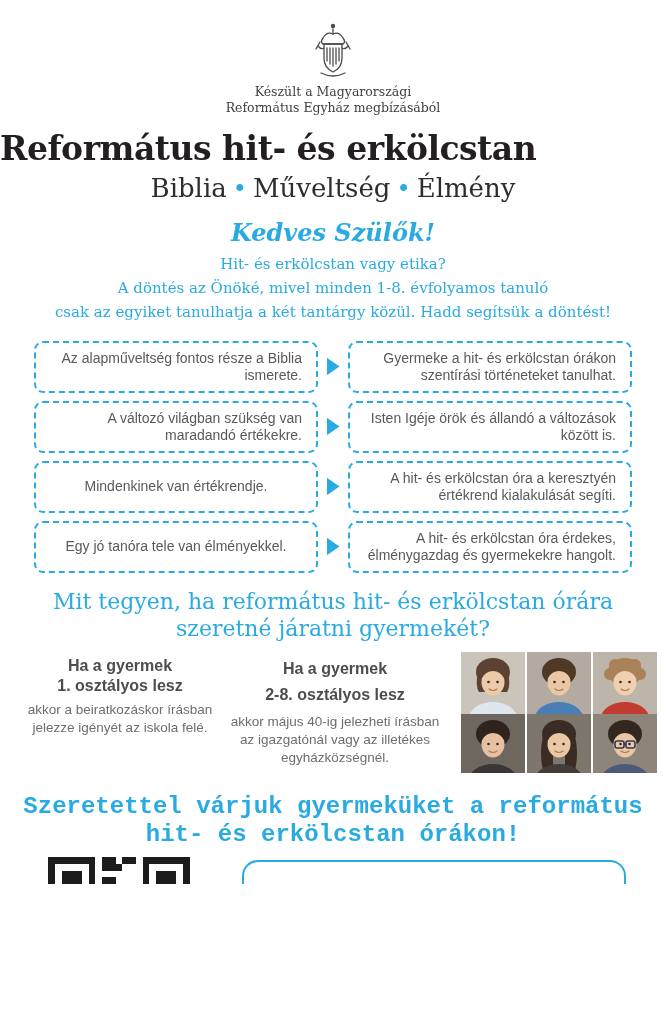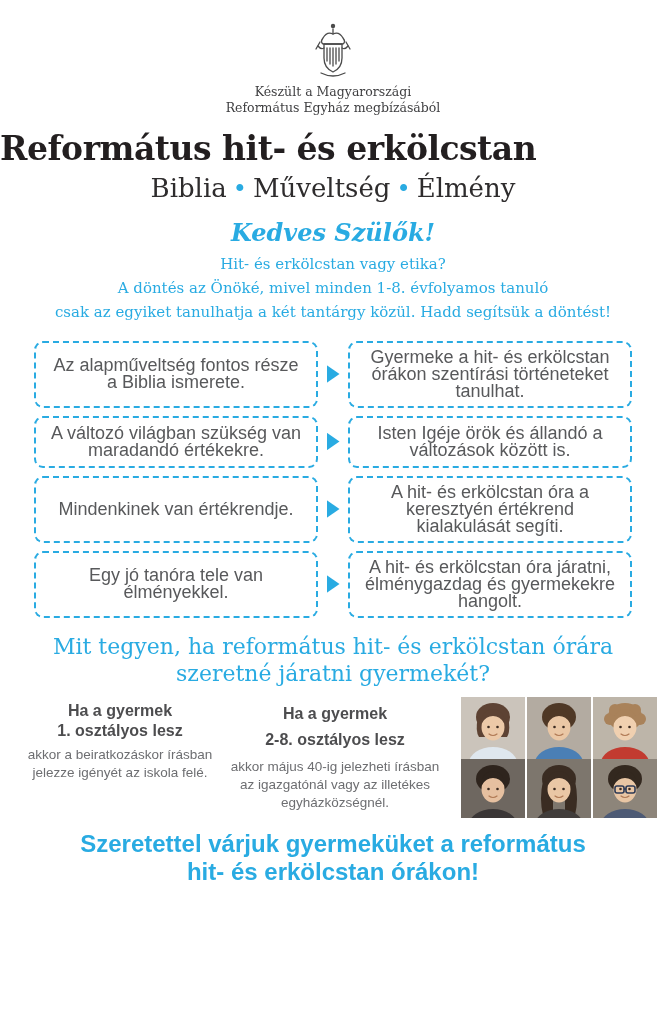--- a/index.html
+++ b/index.html
@@ -73,8 +73,8 @@
     border-radius:9px;
     min-height:52px;
     display:flex; align-items:center; justify-content:center;
-    text-align:center;
-    font-size:18px; line-height:17px;
+    text-align:right;
+    font-size:14px; line-height:17px;
     color:#58595b;
     padding:6px 14px;
     background:#ffffff;

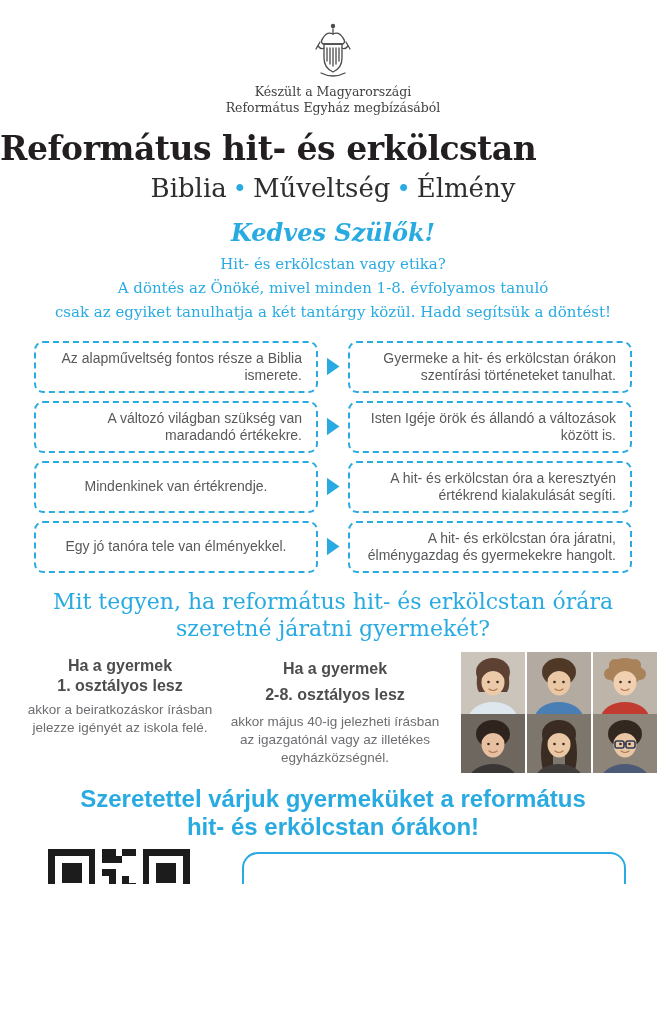--- a/index.html
+++ b/index.html
@@ -214,7 +214,7 @@
     <div class="arrow-cell">
         <span class="arrow"></span>
       </div>
-    <div class="benefit-box">A hit- és erkölcstan óra járatni, élménygazdag és gyermekekre hangolt.</div>
+    <div class="benefit-box">A hit- és erkölcstan óra érdekes, élménygazdag és gyermekekre hangolt.</div>
   </div>
 
   <div class="action-heading">

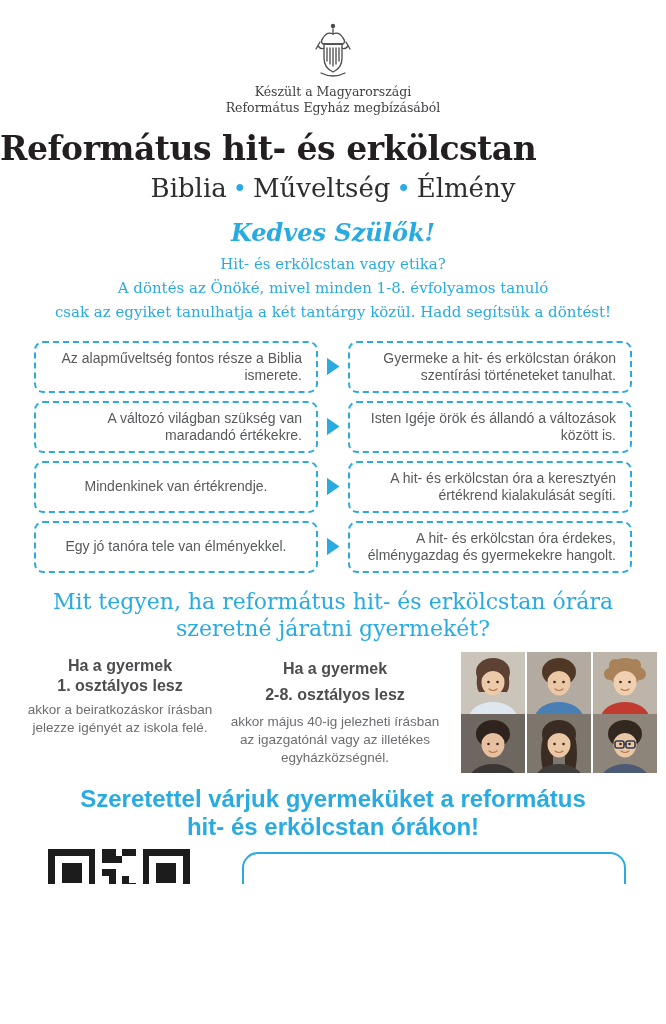--- a/index.html
+++ b/index.html
@@ -126,9 +126,9 @@
   .photo-cell svg { display:block; }
   
   .closing-heading {
-    margin-top:12px;
+    margin-top:20px;
     text-align:center;
-    font-family:Liberation Sans, sans-serif;
+    font-family:Liberation Mono, monospace;
     font-weight:bold;
     font-size:24px;
     line-height:28px;

